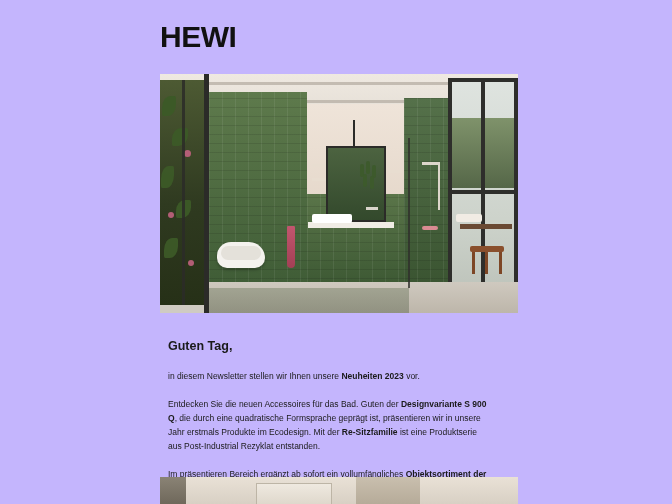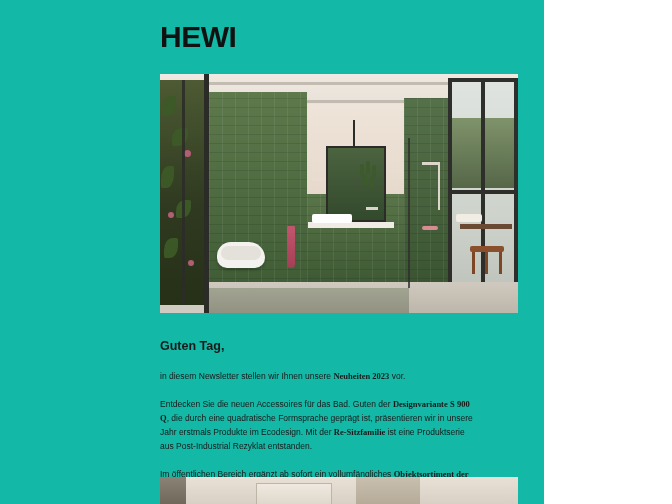--- a/index.html
+++ b/index.html
@@ -16,9 +16,9 @@
   }
   .page {
     position: relative;
-    width: 544px;
+    width: 672px;
     height: 504px;
-    background: #14b8a6;
+    background: #c4b5fd;
     overflow: hidden;
   }
   .content {

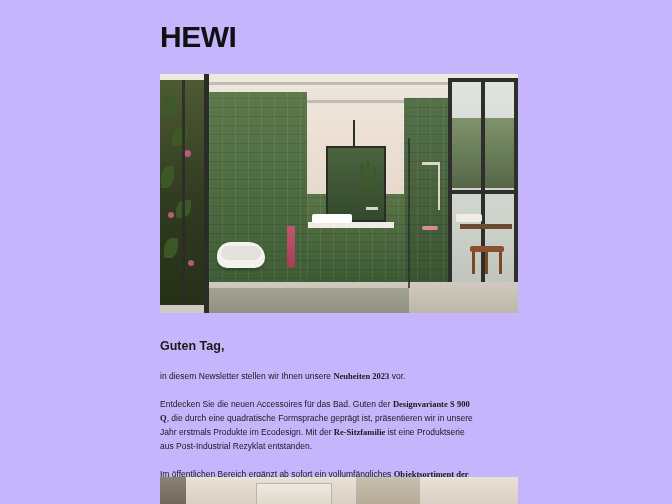--- a/index.html
+++ b/index.html
@@ -217,7 +217,7 @@
   }
 
   
-  .text-block { margin-top: 26px; width: 320px; }
+  .text-block { margin-top: 26px; width: 320px; margin-left: 8px; }
   .greeting {
     font-size: 12.5px;
     font-weight: bold;

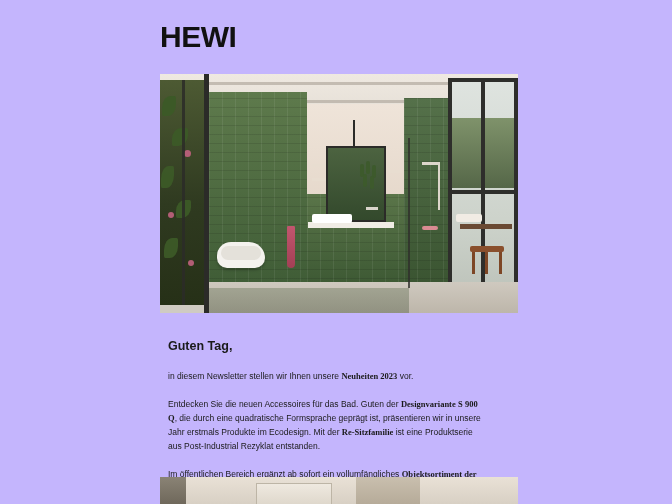--- a/index.html
+++ b/index.html
@@ -230,7 +230,7 @@
     color: #1a1a1a;
     margin: 0 0 14px 0;
   }
-  b { font-weight: bold; font-family: Liberation Serif, serif; }
+  b { font-weight: bold; }
 
   
   .hero2 {

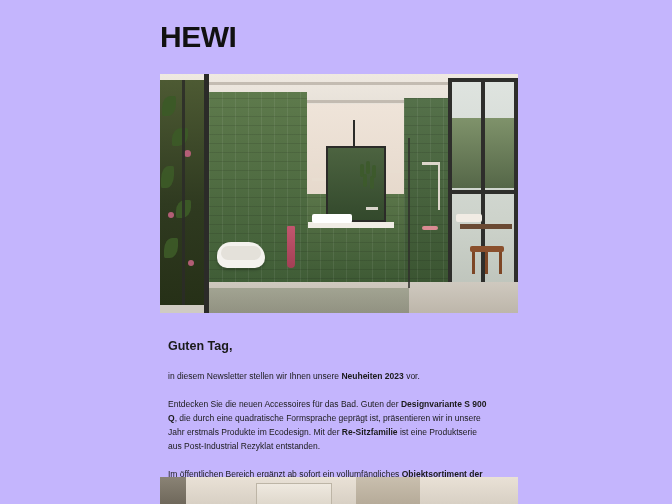--- a/index.html
+++ b/index.html
@@ -362,7 +362,7 @@
 
       <p class="para"><span>Entdecken Sie die neuen Accessoires für das Bad. Guten der </span><b>Designvariante</b> <b>S 900 Q</b><span>, die durch eine quadratische Formsprache geprägt ist, präsentieren wir in unsere Jahr erstmals Produkte im Ecodesign. Mit der </span><b>Re-Sitzfamilie</b><span> ist eine Produktserie aus Post-Industrial Rezyklat entstanden.</span></p>
 
-      <p class="para"><span>Im öffentlichen Bereich ergänzt ab sofort ein vollumfängliches </span><b>Objektsortiment der Serie 270</b><span> die Beschlaglösungen.</span></p>
+      <p class="para"><span>Im präsentieren Bereich ergänzt ab sofort ein vollumfängliches </span><b>Objektsortiment der Serie 270</b><span> die Beschlaglösungen.</span></p>
 
     </div>
 

